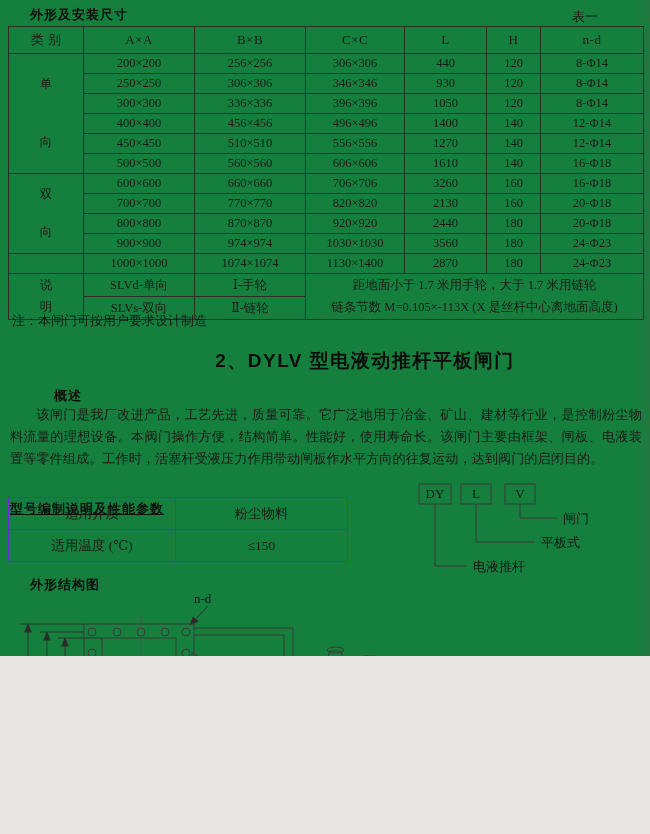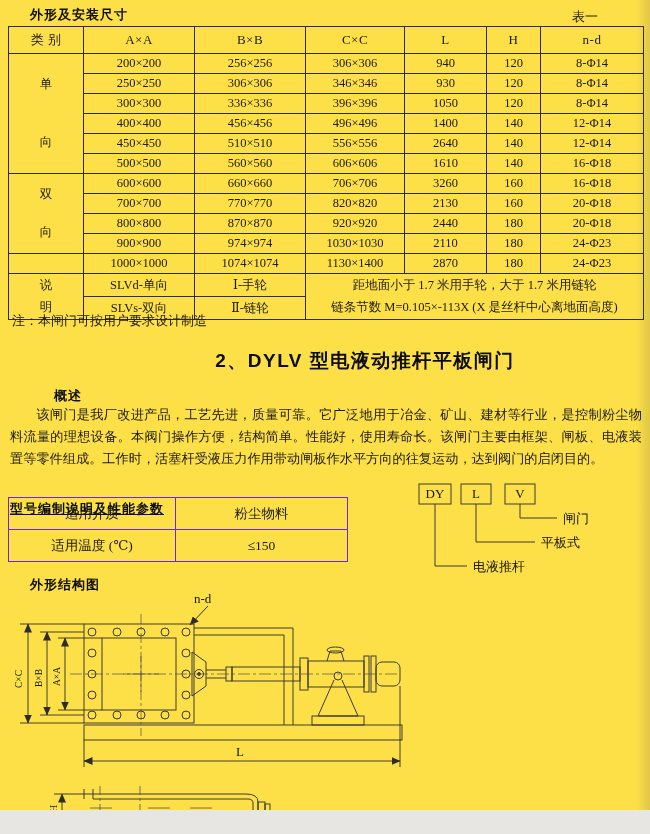--- a/index.html
+++ b/index.html
@@ -3,7 +3,7 @@
 <meta charset="utf-8">
 <style>
   html,body{margin:0;padding:0;background:#e8e6e2;}
-  .page{position:relative;width:650px;height:810px;background:#fde047;overflow:hidden;
+  .page{position:relative;width:650px;height:656px;background:#15803d;overflow:hidden;
         font-family:"Liberation Serif","DejaVu Serif",serif;color:#161616;}
   .abs{position:absolute;}
   .h-sans{font-family:"Liberation Sans","DejaVu Sans",sans-serif;font-weight:700;font-size:13px;color:#0e0e0e;letter-spacing:1px;}

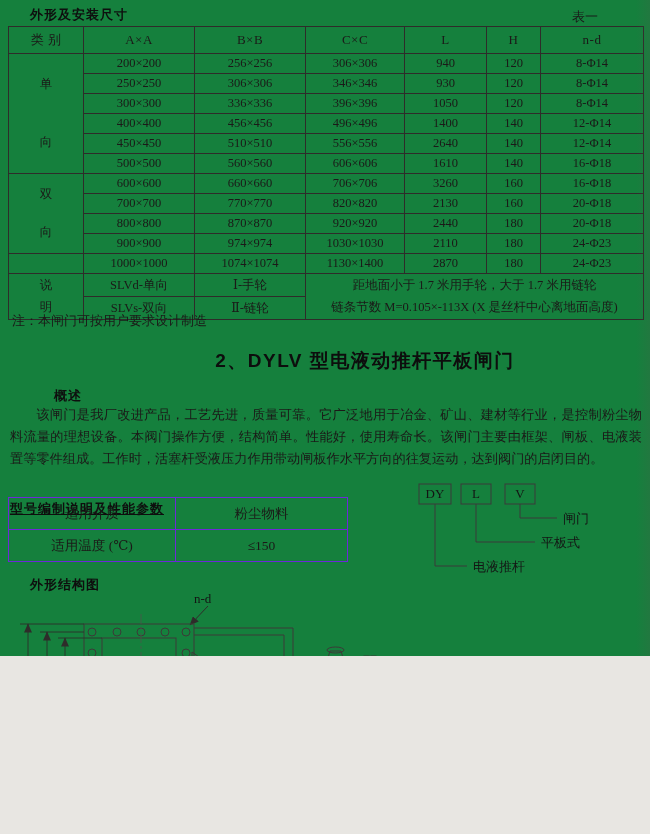--- a/index.html
+++ b/index.html
@@ -70,7 +70,7 @@
       <td>200×200</td>
       <td>256×256</td>
       <td>306×306</td>
-      <td>940</td>
+      <td>440</td>
       <td>120</td>
       <td>8-Φ14</td>
     </tr>

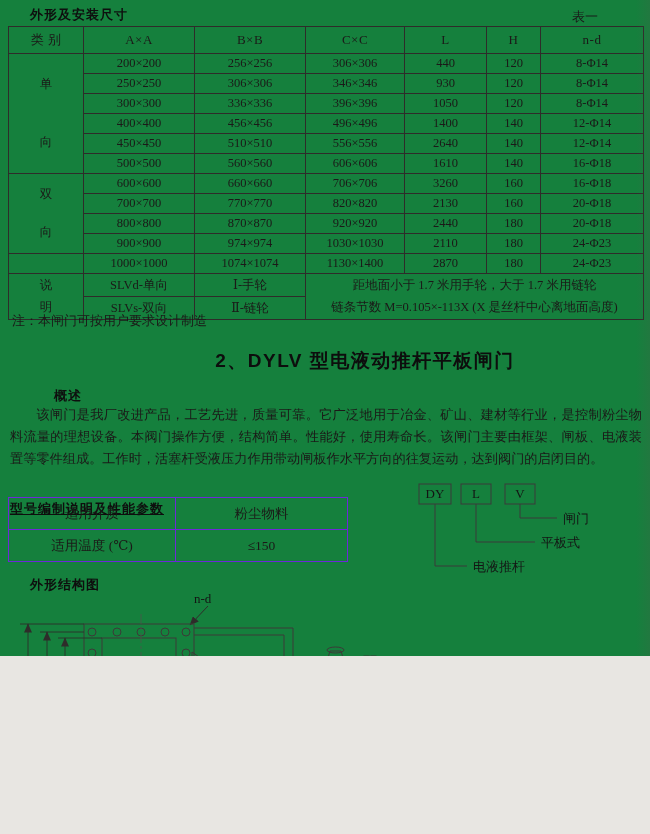--- a/index.html
+++ b/index.html
@@ -102,7 +102,7 @@
       <td>450×450</td>
       <td>510×510</td>
       <td>556×556</td>
-      <td>2640</td>
+      <td>1270</td>
       <td>140</td>
       <td>12-Φ14</td>
     </tr>

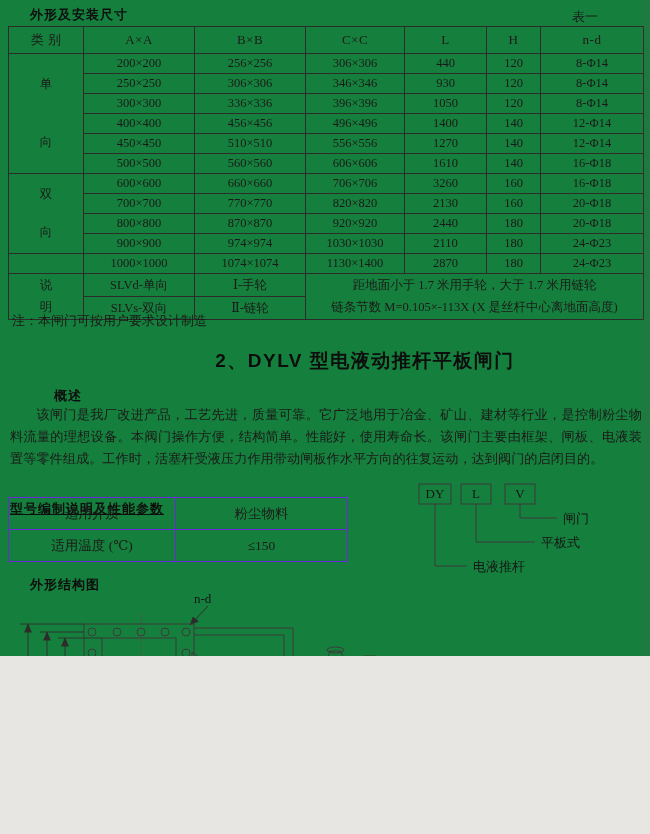--- a/index.html
+++ b/index.html
@@ -148,7 +148,7 @@
       <td>900×900</td>
       <td>974×974</td>
       <td>1030×1030</td>
-      <td>2110</td>
+      <td>3560</td>
       <td>180</td>
       <td>24-Φ23</td>
     </tr>

